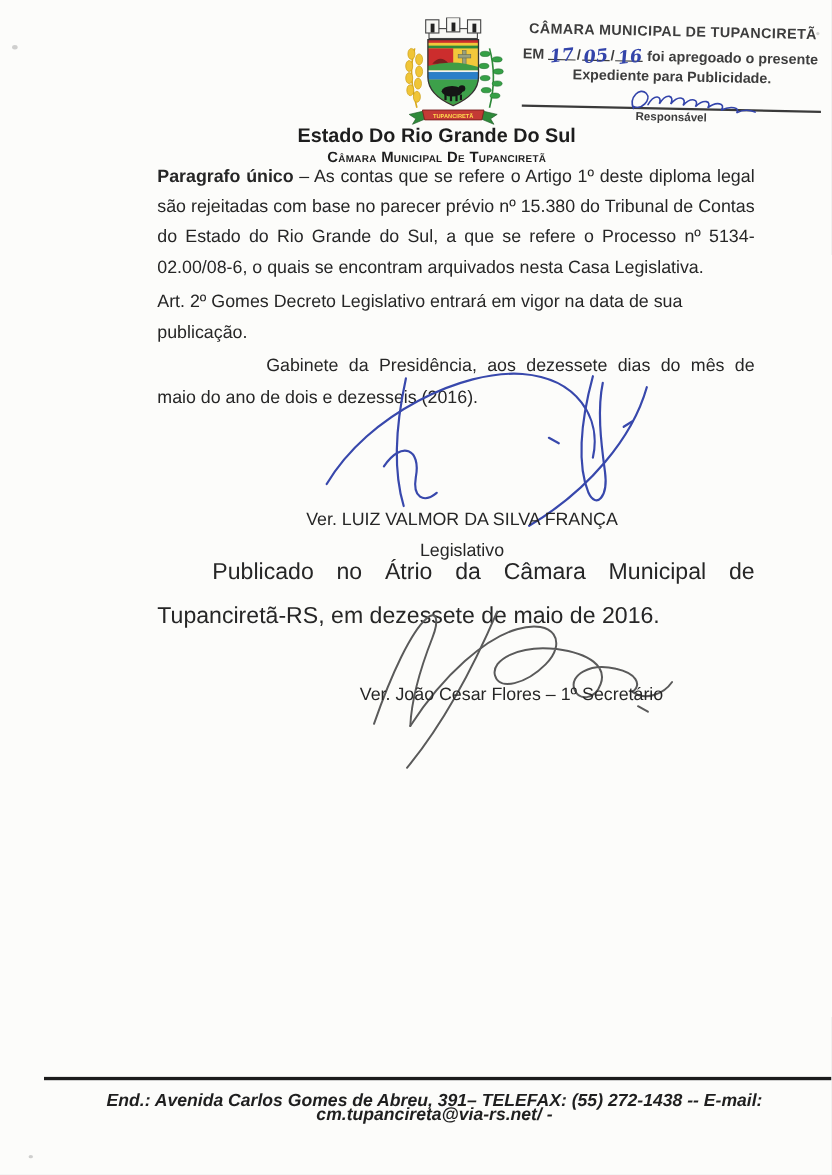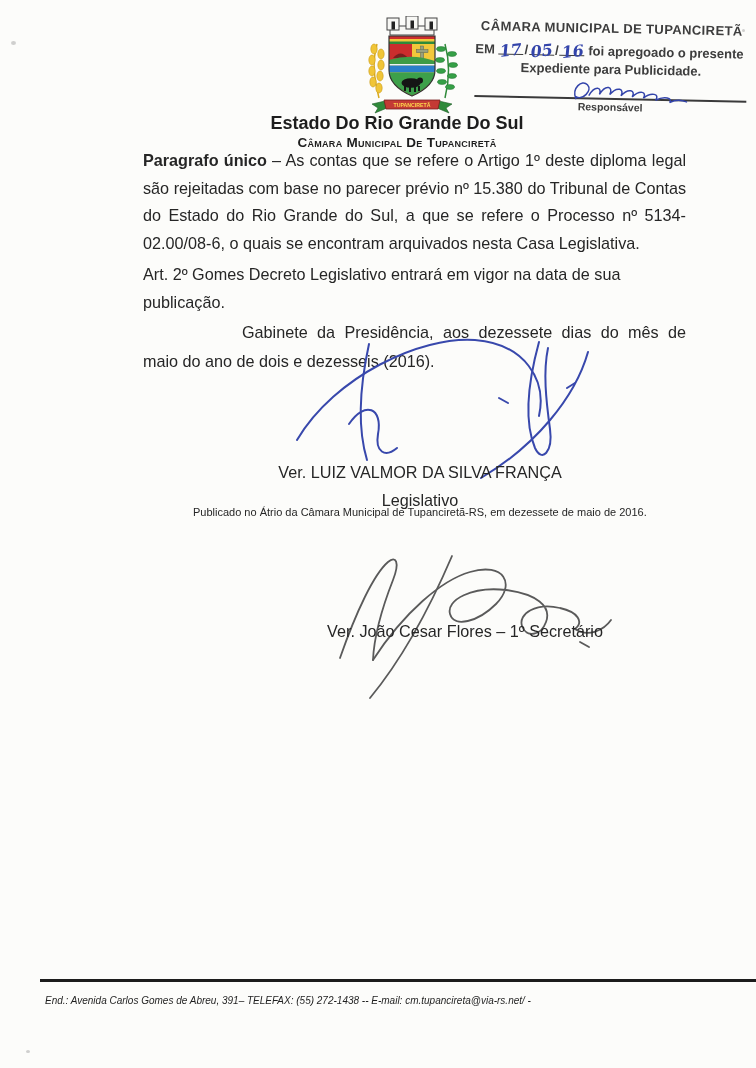--- a/index.html
+++ b/index.html
@@ -34,7 +34,7 @@
   .p1{line-height:27.5px;text-align:justify;}
   .p2{line-height:27.5px;margin-top:4px !important;}
   .p3{line-height:29px;text-indent:99px;text-align:justify;margin-top:2px !important;}
-  .p4{position:absolute;left:143px;top:500px;width:543px;font-size:11px;line-height:25px;
+  .p4{position:absolute;left:143px;top:500px;width:543px;font-size:21px;line-height:40px;
       text-indent:50px;text-align:justify;margin:0;}
 
   

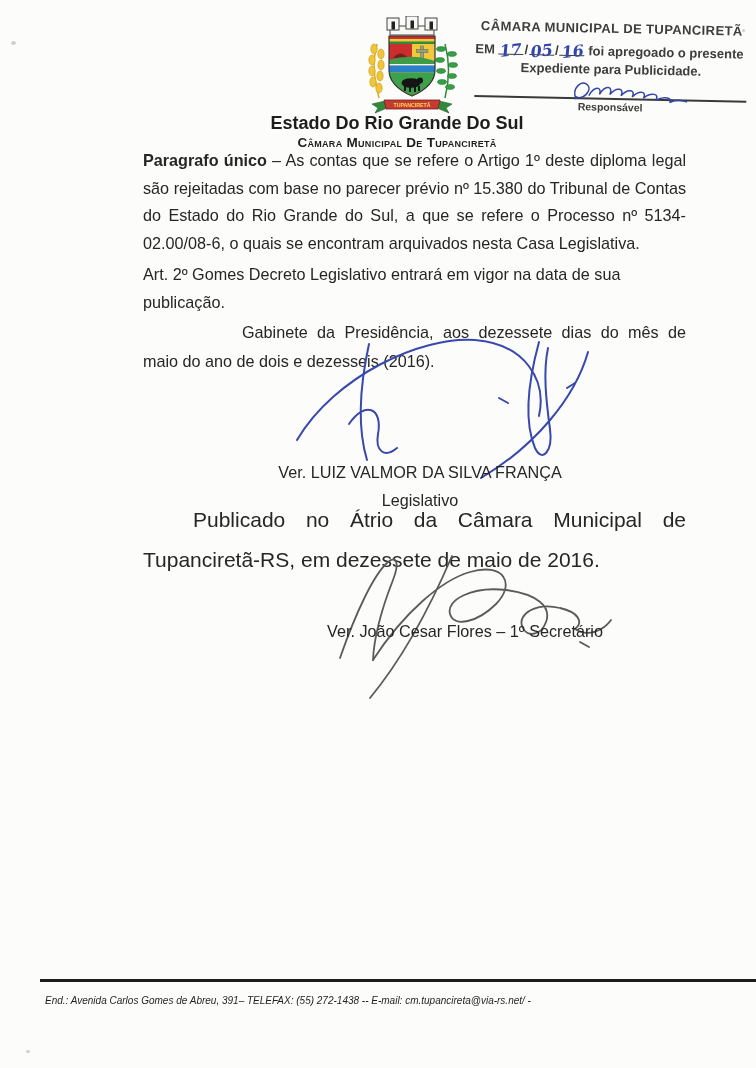--- a/index.html
+++ b/index.html
@@ -46,8 +46,8 @@
 
   
   .footer-rule{position:absolute;left:40px;top:979px;width:716px;height:2.5px;background:#1c1c1c;}
-  .footer{position:absolute;left:45px;top:994px;width:700px;
-          font-size:10px;font-weight:normal;font-style:italic;color:#1f1f1f;line-height:13px;}
+  .footer{position:absolute;left:45px;top:994px;width:700px;text-align:center;
+          font-size:16px;font-weight:bold;font-style:italic;color:#1f1f1f;line-height:13px;}
 
   
   .speck{position:absolute;background:#9a9a9a;border-radius:50%;opacity:.45;}

